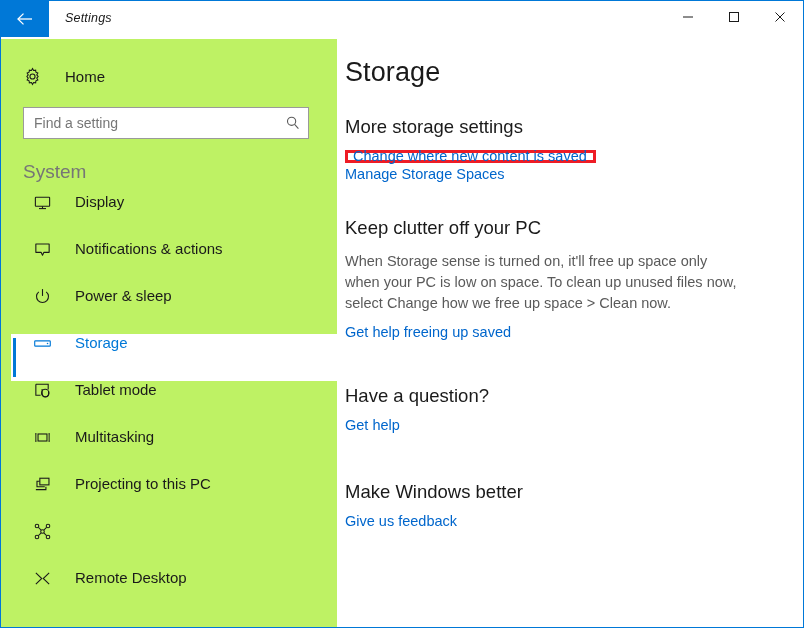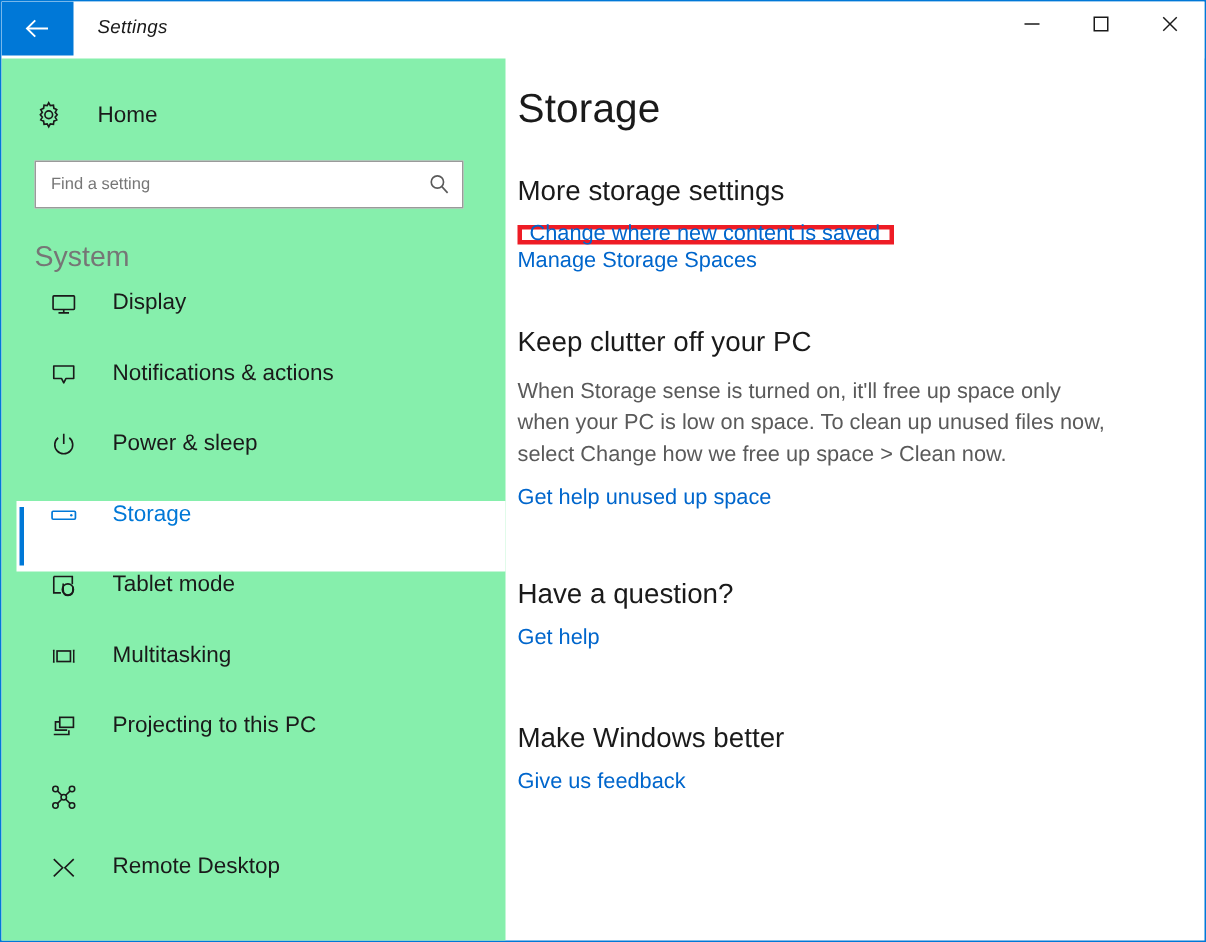--- a/index.html
+++ b/index.html
@@ -75,7 +75,7 @@
   #sidebar {
     width: 336px;
     flex: 0 0 336px;
-    background: #86efac;
+    background: #bef264;
     position: relative;
     box-sizing: border-box;
   }

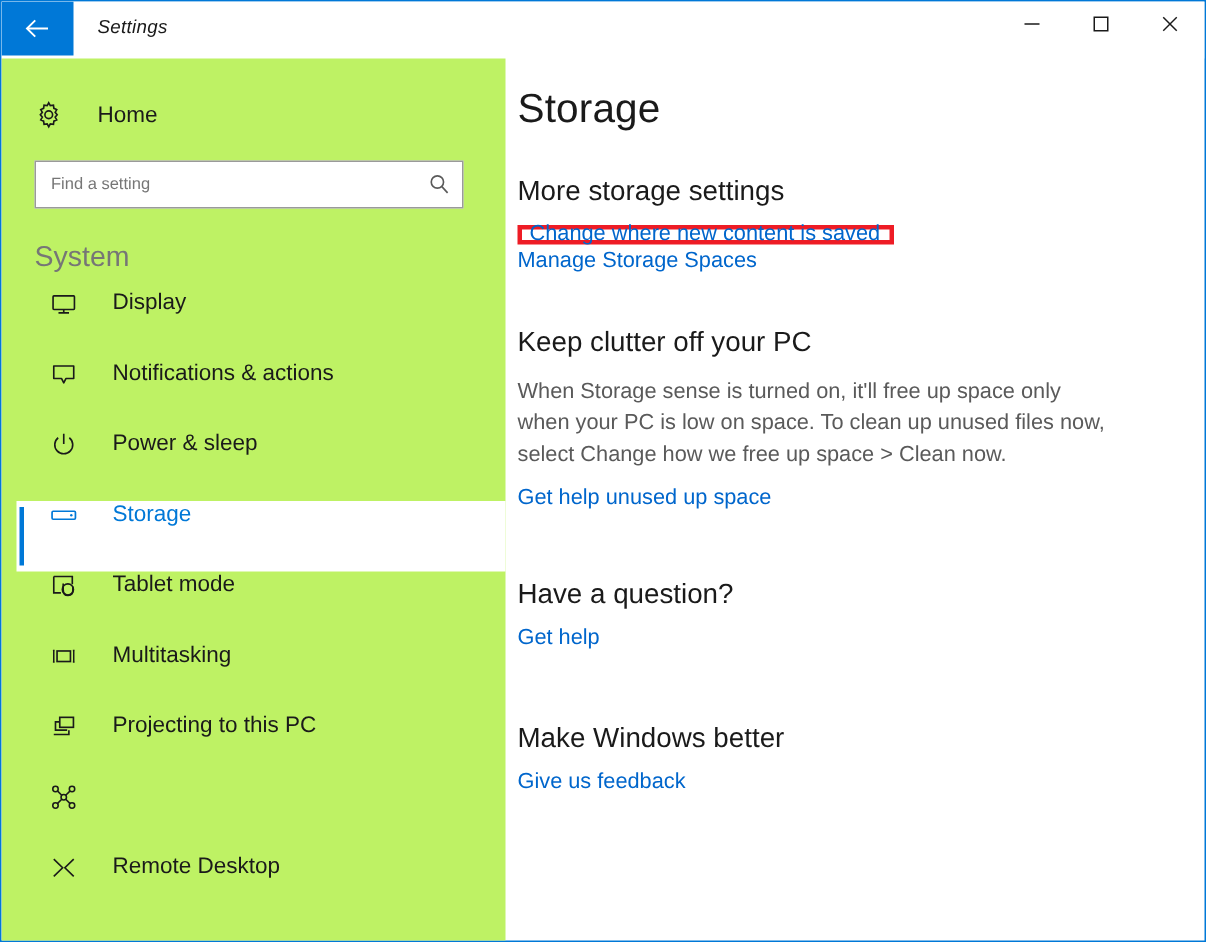--- a/index.html
+++ b/index.html
@@ -114,7 +114,7 @@
     border: 0;
     outline: 0;
     font-family: "Liberation Sans", sans-serif;
-    font-size: 11px;
+    font-size: 14px;
     color: #222;
     padding: 0 6px 0 10px;
     background: transparent;

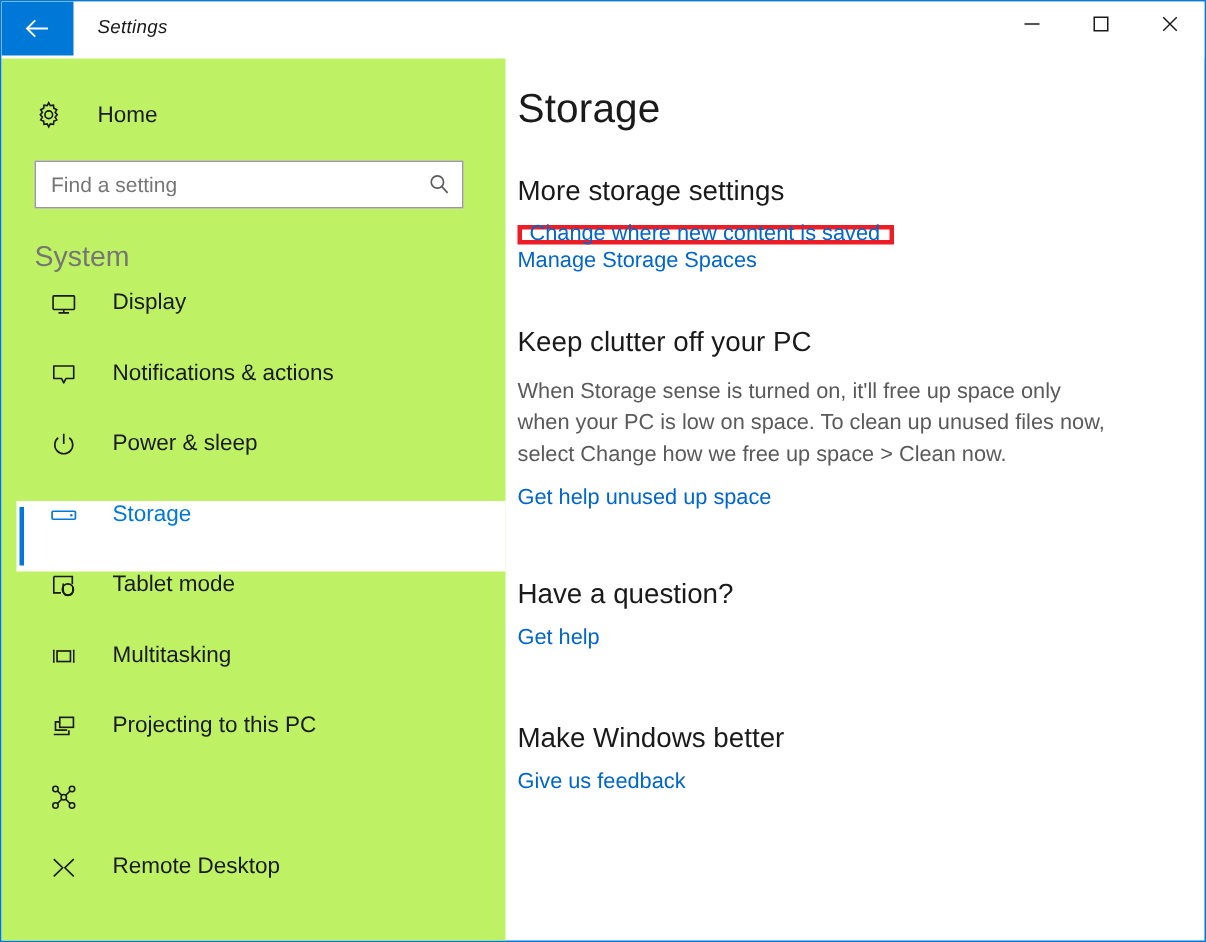--- a/index.html
+++ b/index.html
@@ -418,7 +418,7 @@
         <h2 class="section-title">Keep clutter off your PC</h2>
         <p class="para" id="clutter-para">When Storage sense is turned on, it'll free up space only when your PC is low on space. To clean up unused files now, select Change how we free up space &gt; Clean now.</p>
         <div id="link-freespace">
-          <a class="link">Get help unused up space</a>
+          <a class="link">Get help freeing up saved</a>
         </div>
       </div>
 

